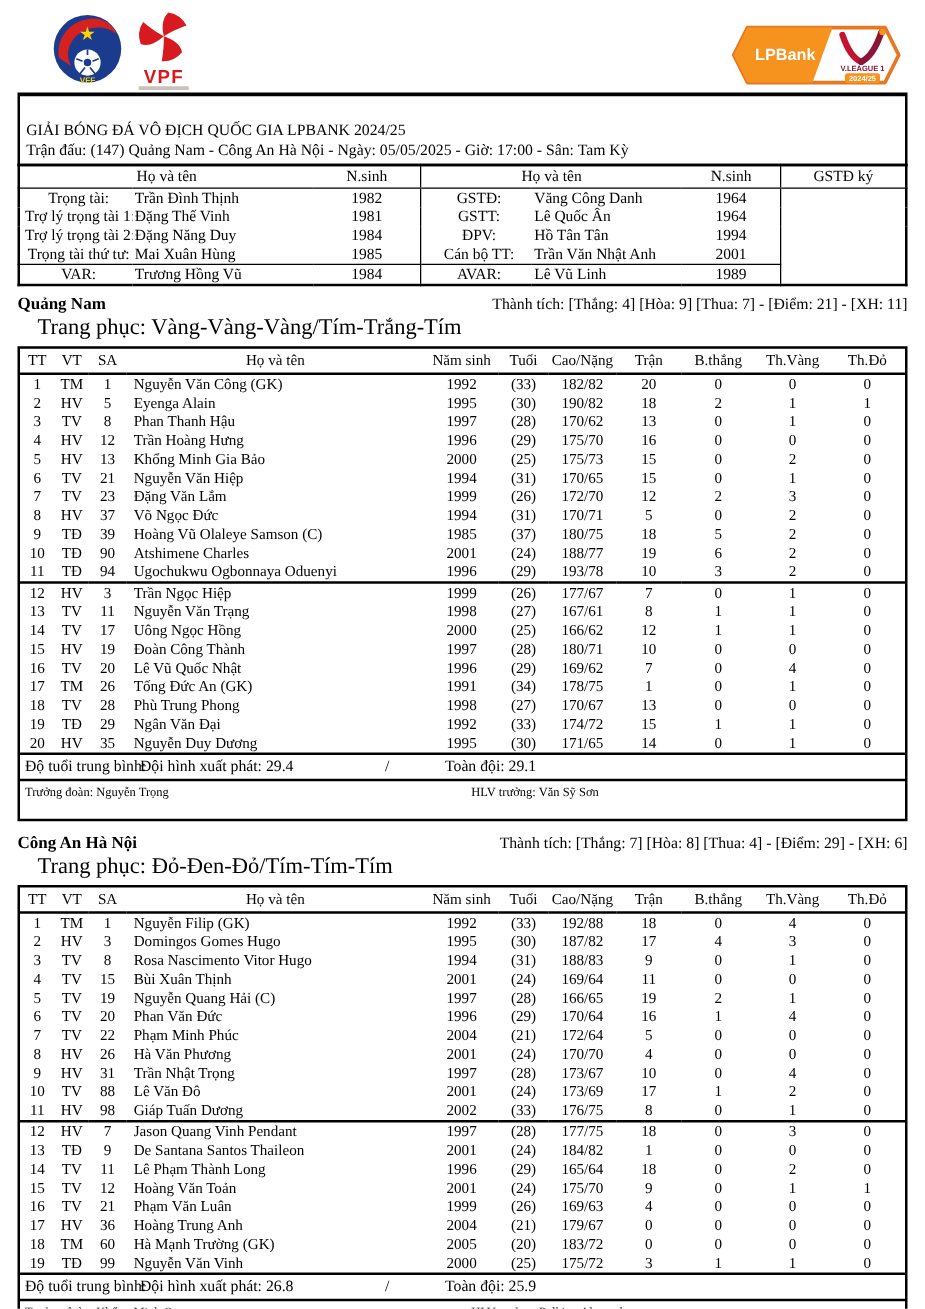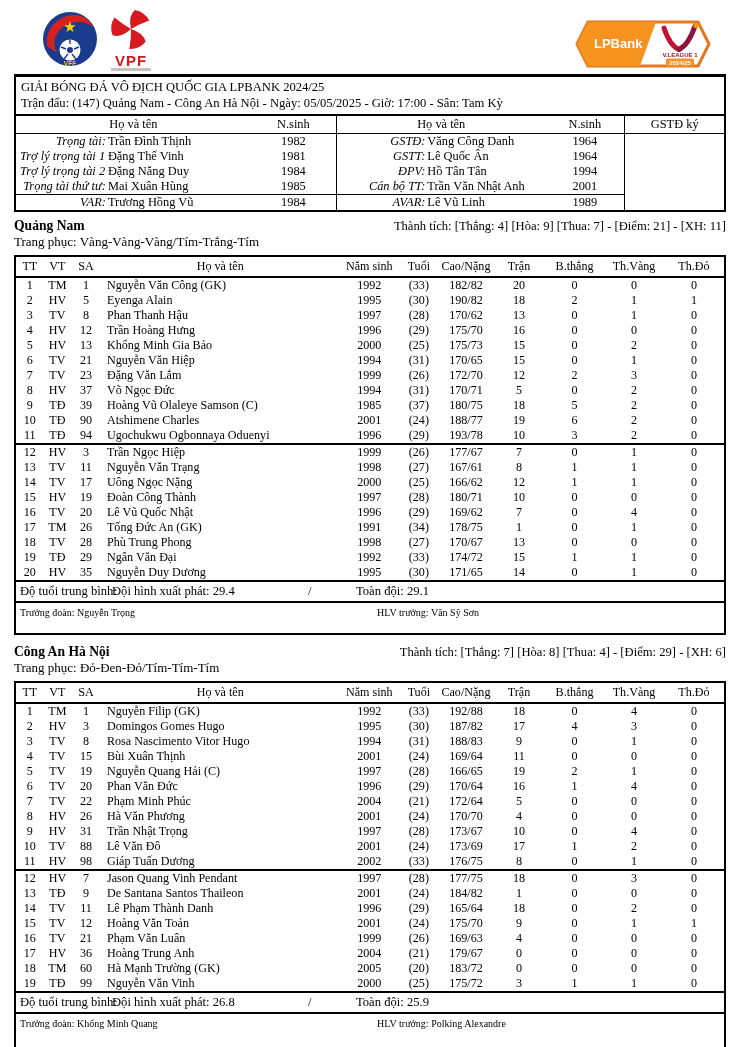--- a/index.html
+++ b/index.html
@@ -18,7 +18,7 @@
               font-family:"Liberation Sans","DejaVu Sans",sans-serif; letter-spacing:1px; }
   .vpf-tagline { height:3px; width:40px; margin:1px auto 0; background:#c9c2bb; }
   .title { text-align:center; font-size:23px; letter-spacing:0.4px; padding-top:27px; white-space:nowrap; }
-  .lpb-wrap { position:absolute; right:14px; top:12px; }
+  .lpb-wrap { position:absolute; right:4px; top:12px; }
 
   
   .info-box { border:2px solid #000; border-top-width:3px; padding:3px 5px 3px; }

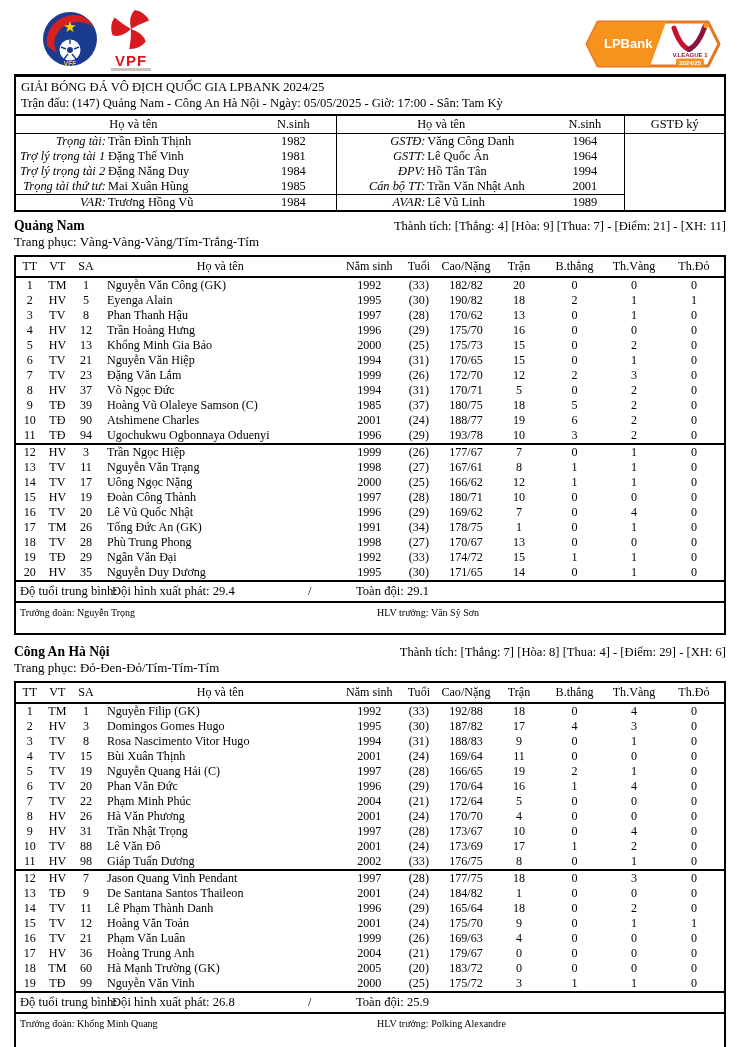--- a/index.html
+++ b/index.html
@@ -21,7 +21,7 @@
   .lpb-wrap { position:absolute; right:4px; top:12px; }
 
   
-  .info-box { border:2px solid #000; border-top-width:3px; padding:3px 5px 3px; }
+  .info-box { border:2px solid #000; border-top-width:3px; padding:20px 5px 3px; }
   .info-line { font-size:12.6px; line-height:15.5px; white-space:nowrap; }
 
   

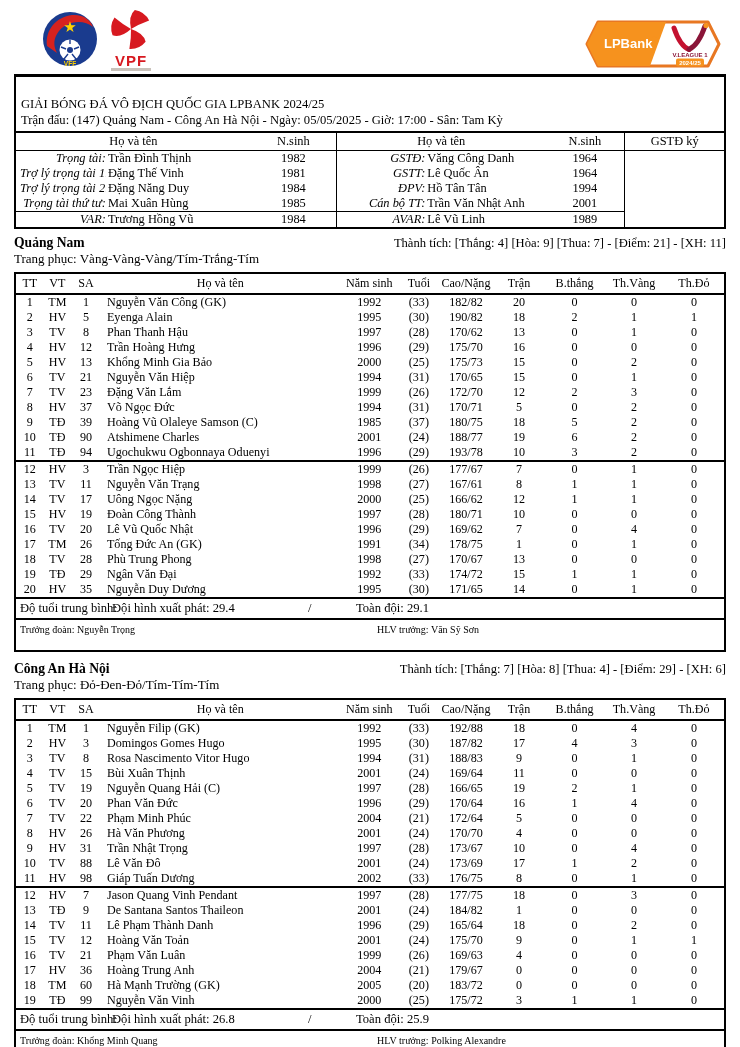--- a/index.html
+++ b/index.html
@@ -29,7 +29,7 @@
   .officials { width:100%; table-layout:fixed; border:2px solid #000; margin-top:-2px; font-size:12.4px; }
   .officials th { font-weight:normal; border-bottom:1px solid #000; height:17px; padding:0; }
   .officials td { height:15px; line-height:15px; padding:0; white-space:nowrap; overflow:hidden; }
-  .officials td.lbl { text-align:right; padding-left:4px;font-style:italic; }
+  .officials td.lbl { text-align:center; padding-left:4px; }
   .officials td.nm  { text-align:left; padding-left:2px; }
   .officials td.yr  { text-align:center; }
   .officials .bl { border-left:1px solid #000; }

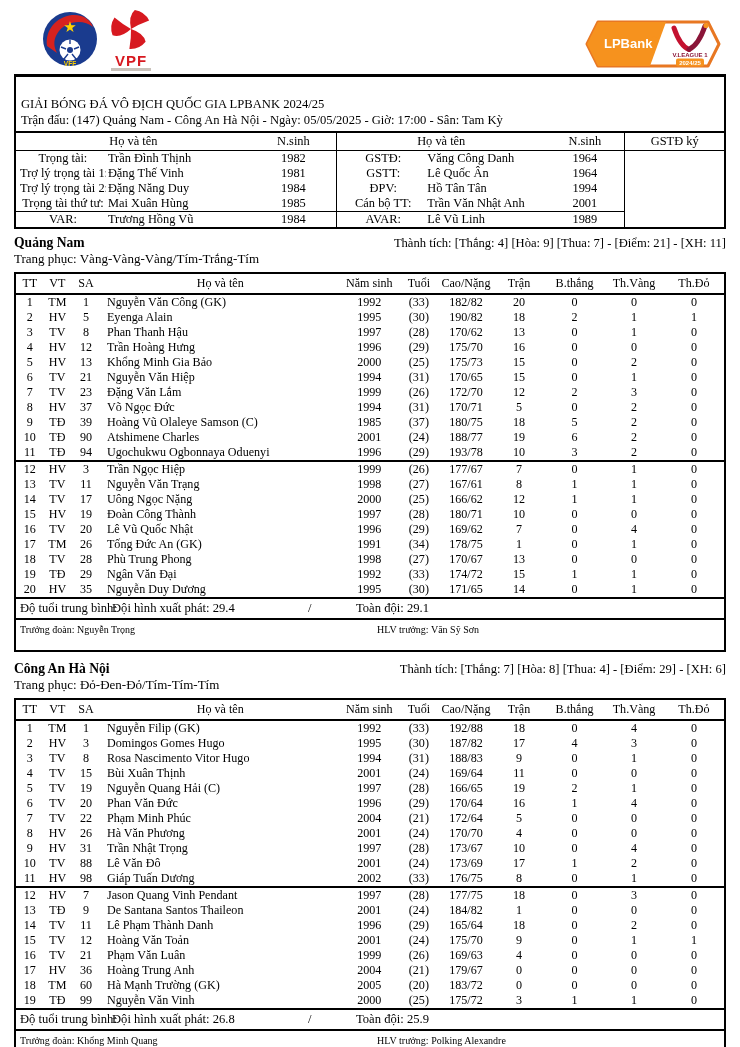--- a/index.html
+++ b/index.html
@@ -40,7 +40,7 @@
   .team-head { display:flex; justify-content:space-between; align-items:baseline; margin-top:6px; }
   .team-name { font-weight:bold; font-size:13.6px; }
   .team-record { font-size:12.6px; }
-  .team-kit { font-size:13px; margin:0 0 5px 0; }
+  .team-kit { font-size:18px; margin:0 0 5px 16px; }
 
   .tblock { border:2px solid #000; }
   .players { width:100%; table-layout:fixed; font-size:12.1px; }

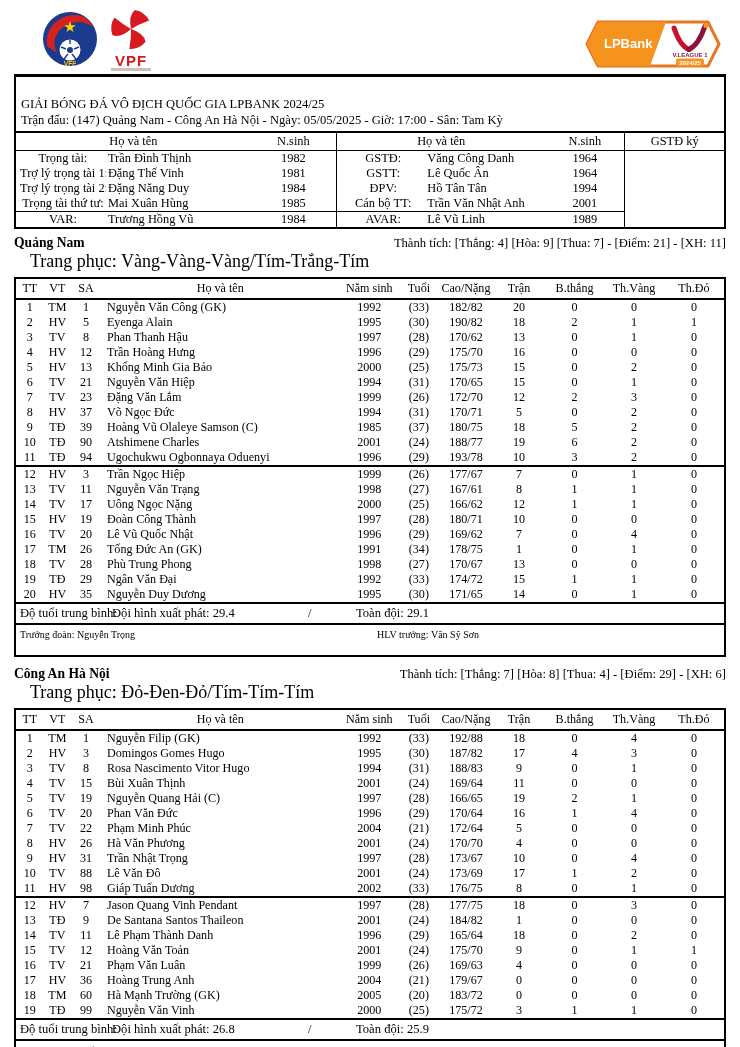--- a/index.html
+++ b/index.html
@@ -387,7 +387,7 @@
               <td>14</td>
               <td>TV</td>
               <td>17</td>
-              <td>Uông Ngọc Nặng</td>
+              <td>Uông Ngọc Hồng</td>
               <td>2000</td>
               <td>(25)</td>
               <td>166/62</td>

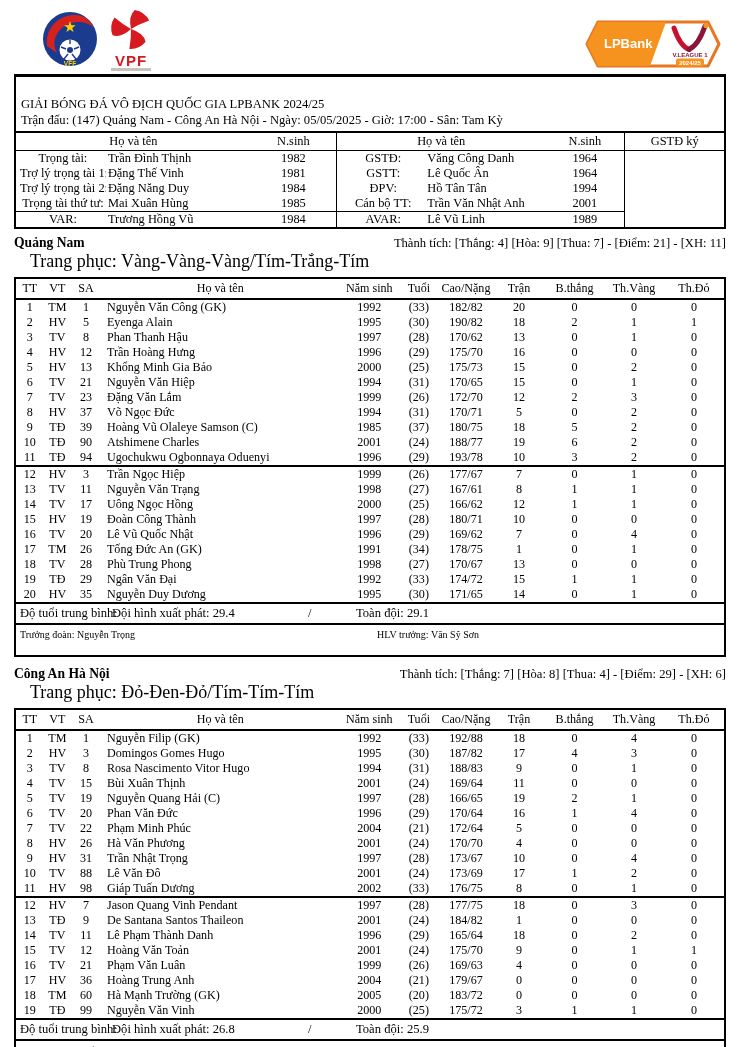--- a/index.html
+++ b/index.html
@@ -702,7 +702,7 @@
               <td>14</td>
               <td>TV</td>
               <td>11</td>
-              <td>Lê Phạm Thành Danh</td>
+              <td>Lê Phạm Thành Long</td>
               <td>1996</td>
               <td>(29)</td>
               <td>165/64</td>

